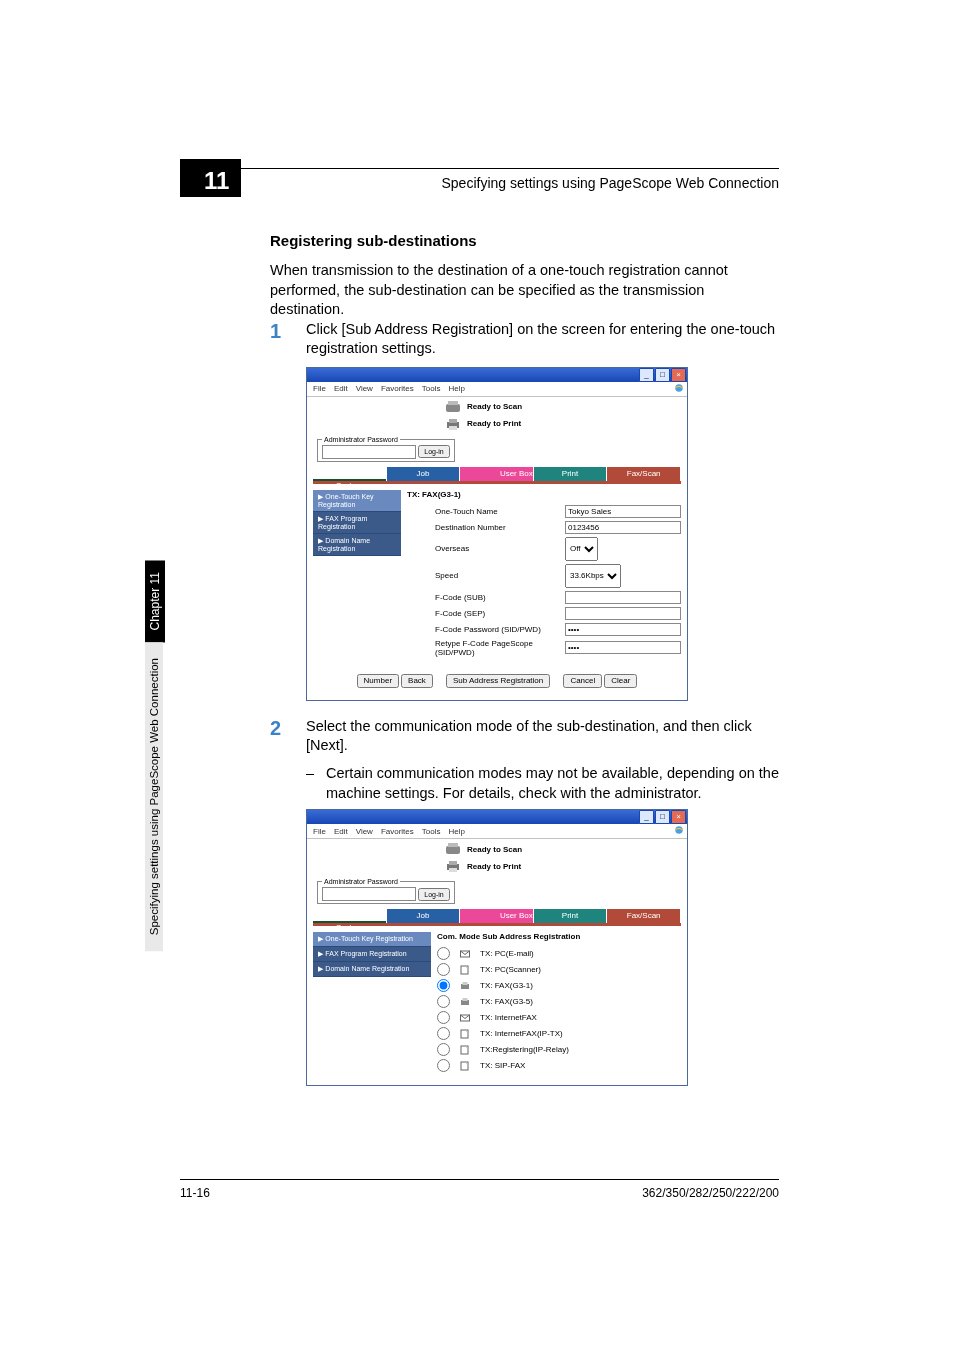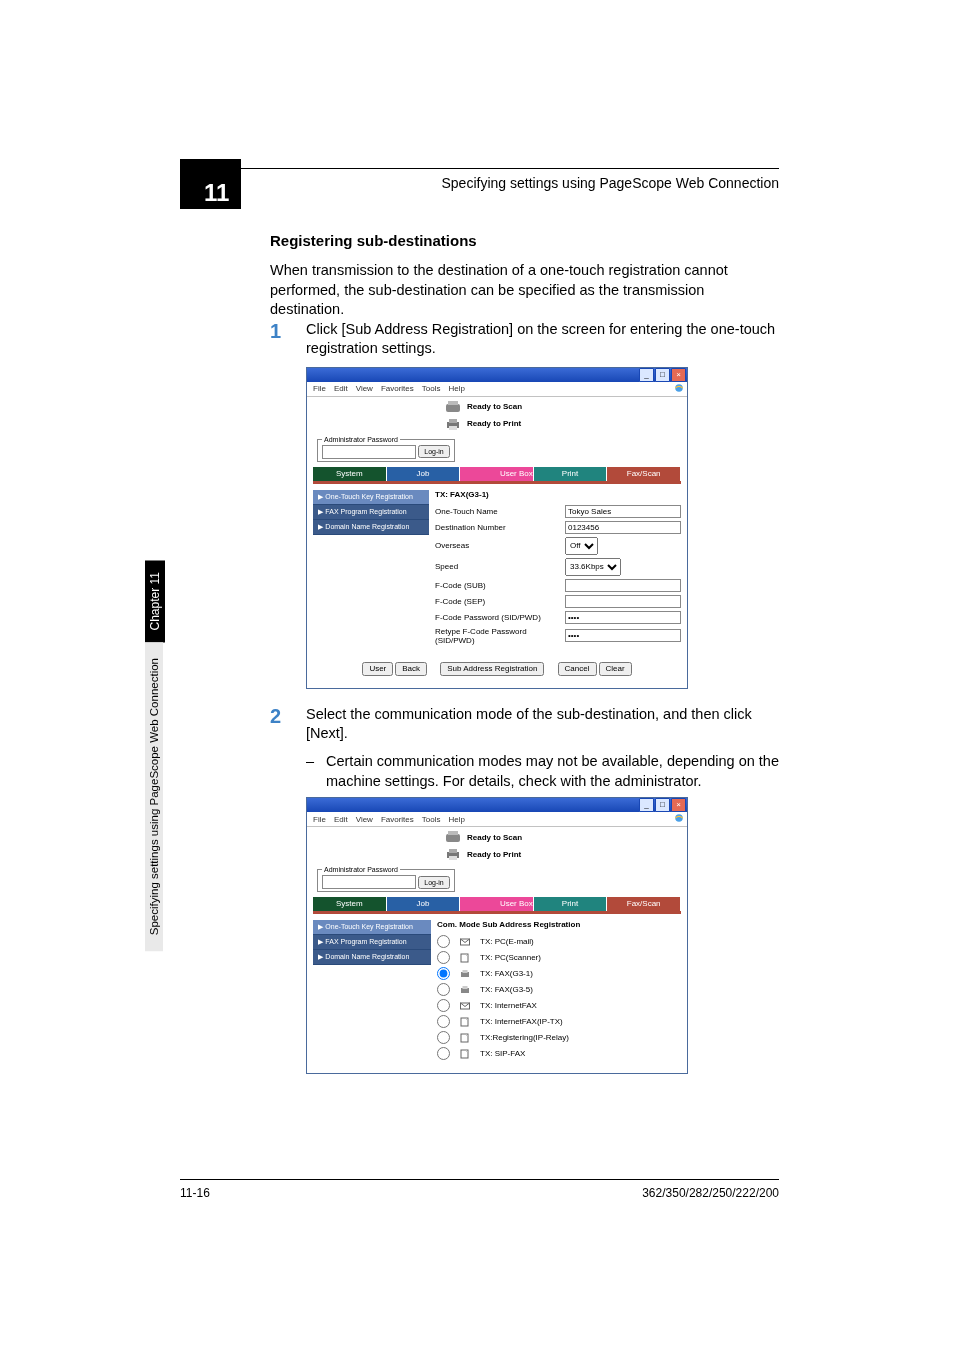--- a/index.html
+++ b/index.html
@@ -6,7 +6,7 @@
   .page { width:954px; height:1350px; position:relative; background:#fff; }
   .header-line { position:absolute; top:168px; left:180px; right:175px; border-top:1px solid #000; }
   .header-text { position:absolute; top:175px; right:175px; font-size:14px; text-align:right; }
-  .chapnum-badge { position:absolute; top:159px; left:180px; background:#000; color:#fff; font-size:24px; font-weight:bold; padding:20px 12px 2px 24px; }
+  .chapnum-badge { position:absolute; top:159px; left:180px; background:#000; color:#fff; font-size:24px; font-weight:bold; padding:8px 12px 2px 24px; }
   .footer { position:absolute; bottom:150px; left:180px; right:175px; border-top:1px solid #000; padding-top:6px; font-size:12px;text-align:right; }
   .footer .pg { float:left; }
   .footer .model { float:right; }

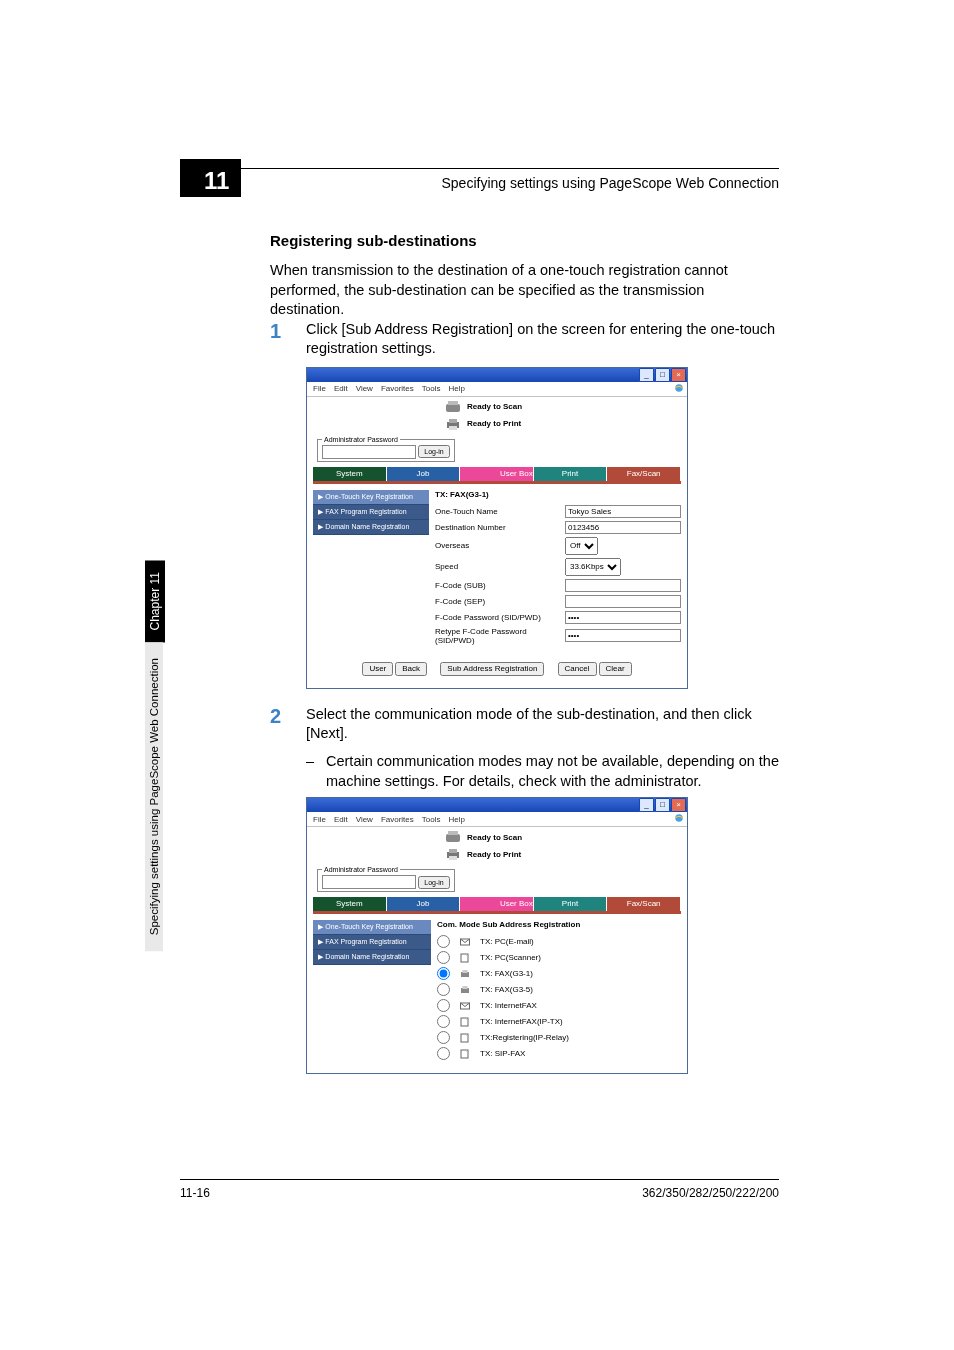--- a/index.html
+++ b/index.html
@@ -36,7 +36,7 @@
   .admin-row button { font-size:7px; padding:0 4px; height:13px; }
   .tabs { display:flex; height:14px; margin:0 6px; }
   .tab { flex:1; text-align:center; font-size:8px; color:#fff; line-height:14px; border-right:1px solid #fff; }
-  .tab.sys{background:#14532d;} .tab.job{background:#2860a5;} .tab.ub{background:#ec4899;text-align:right;} .tab.pr{background:#20847e;} .tab.fs{background:#b24a3a;}
+  .tab.sys{background:#14532d;margin-top:12px;} .tab.job{background:#2860a5;} .tab.ub{background:#ec4899;text-align:right;} .tab.pr{background:#20847e;} .tab.fs{background:#b24a3a;}
   .winbody { display:flex; padding:6px; gap:6px; }
   .sidebar { width:118px; }
   .side-item { font-size:7px; padding:3px 5px; color:#fff; border-bottom:1px solid #2a4a7a; cursor:pointer; }

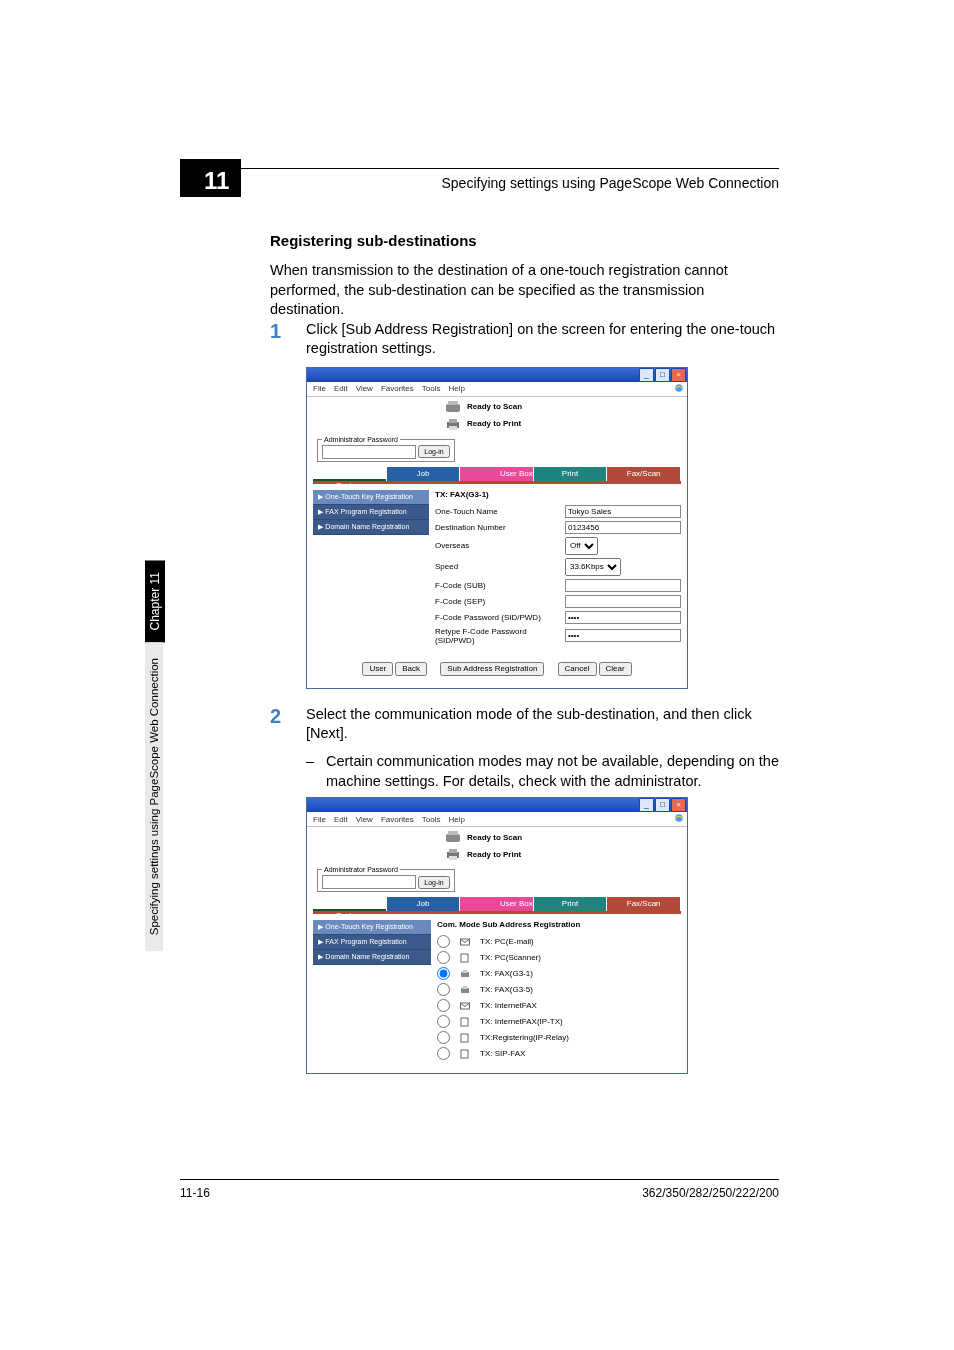--- a/index.html
+++ b/index.html
@@ -45,7 +45,7 @@
   .mainpane { flex:1; }
   .mainpane .title1 { font-size:8px; font-weight:bold; margin-bottom:6px; }
   .frow { display:flex; align-items:center; margin:3px 0; font-size:8px; }
-  .frow .lbl { width:130px; }
+  .frow .lbl { width:130px;margin-left:28px; }
   .frow input[type=text], .frow input[type=password]{ width:110px; height:11px; font-size:8px; border:1px solid #888; padding:0 2px; }
   .frow select { font-size:8px; height:18px; }
   .btnrow { text-align:center; margin:8px 0 4px 0; }

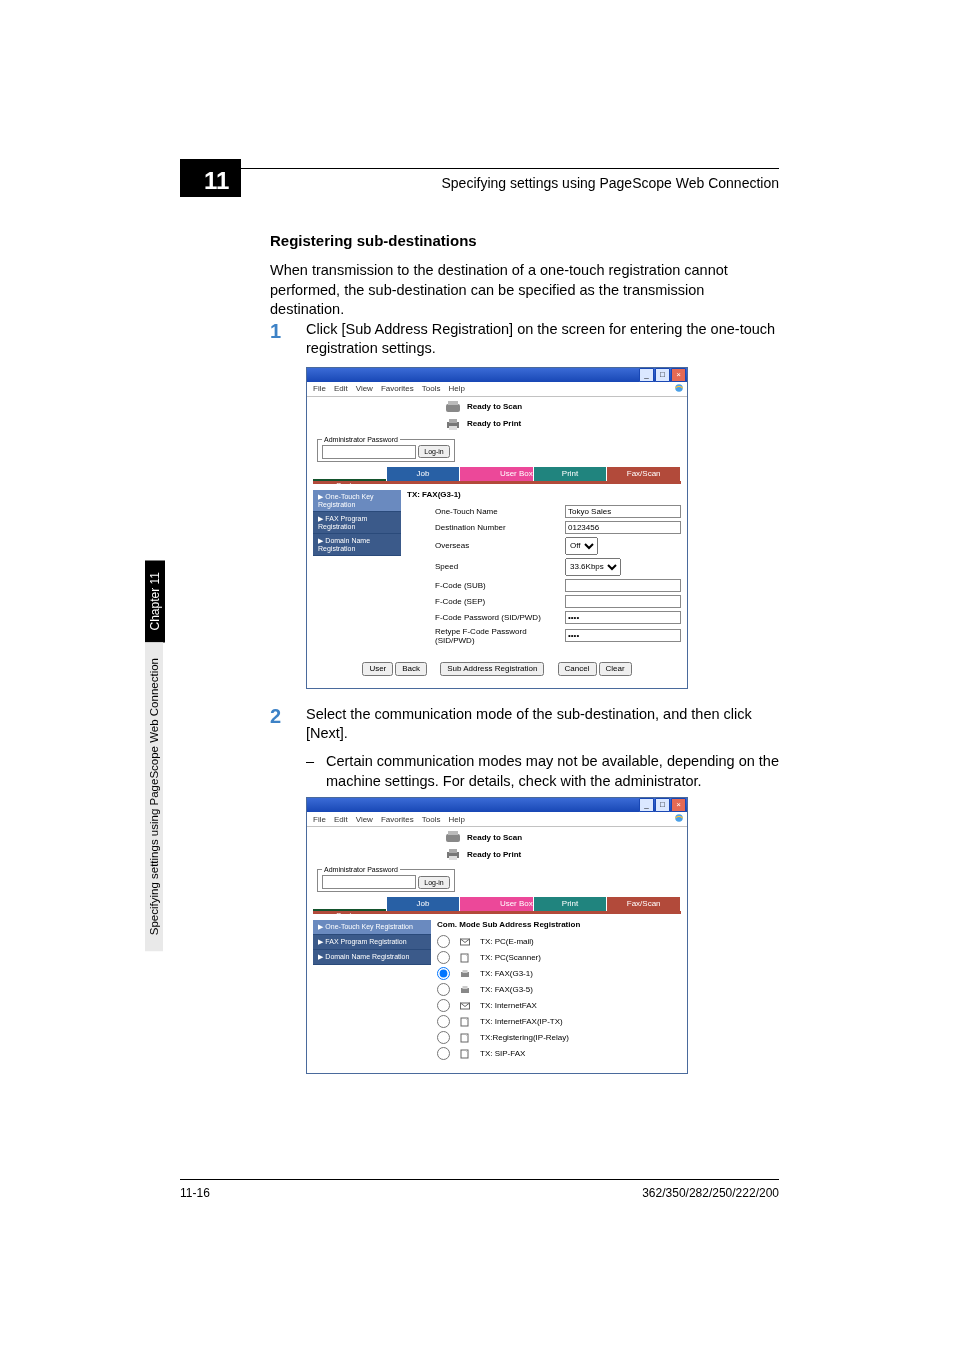--- a/index.html
+++ b/index.html
@@ -47,7 +47,7 @@
   .frow { display:flex; align-items:center; margin:3px 0; font-size:8px; }
   .frow .lbl { width:130px;margin-left:28px; }
   .frow input[type=text], .frow input[type=password]{ width:110px; height:11px; font-size:8px; border:1px solid #888; padding:0 2px; }
-  .frow select { font-size:8px; height:18px; }
+  .frow select { font-size:8px; height:24px; }
   .btnrow { text-align:center; margin:8px 0 4px 0; }
   .btnrow button, .radio-row label { font-size:8px; }
   .btnrow button { padding:0 5px; height:14px; margin:0 1px; }

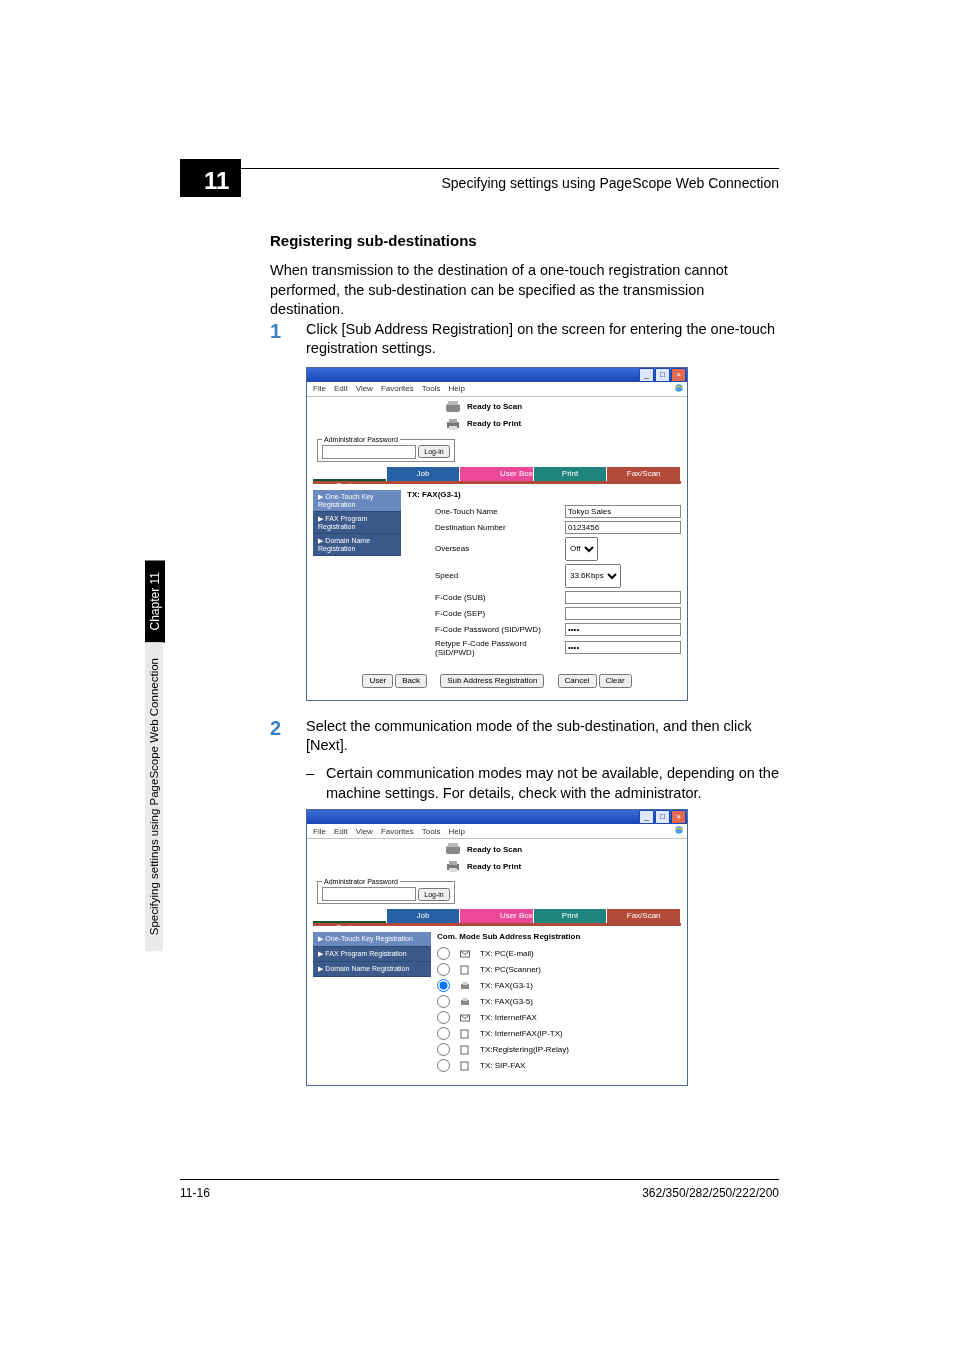--- a/index.html
+++ b/index.html
@@ -173,7 +173,7 @@
                 <input type="password" value="••••" style="">
               </div>
             <div class="frow">
-                <div class="lbl">Retype F-Code Password (SID/PWD)</div>
+                <div class="lbl">Retype F-Code PageScope (SID/PWD)</div>
                 <input type="password" value="••••" style="">
               </div>
           </div>

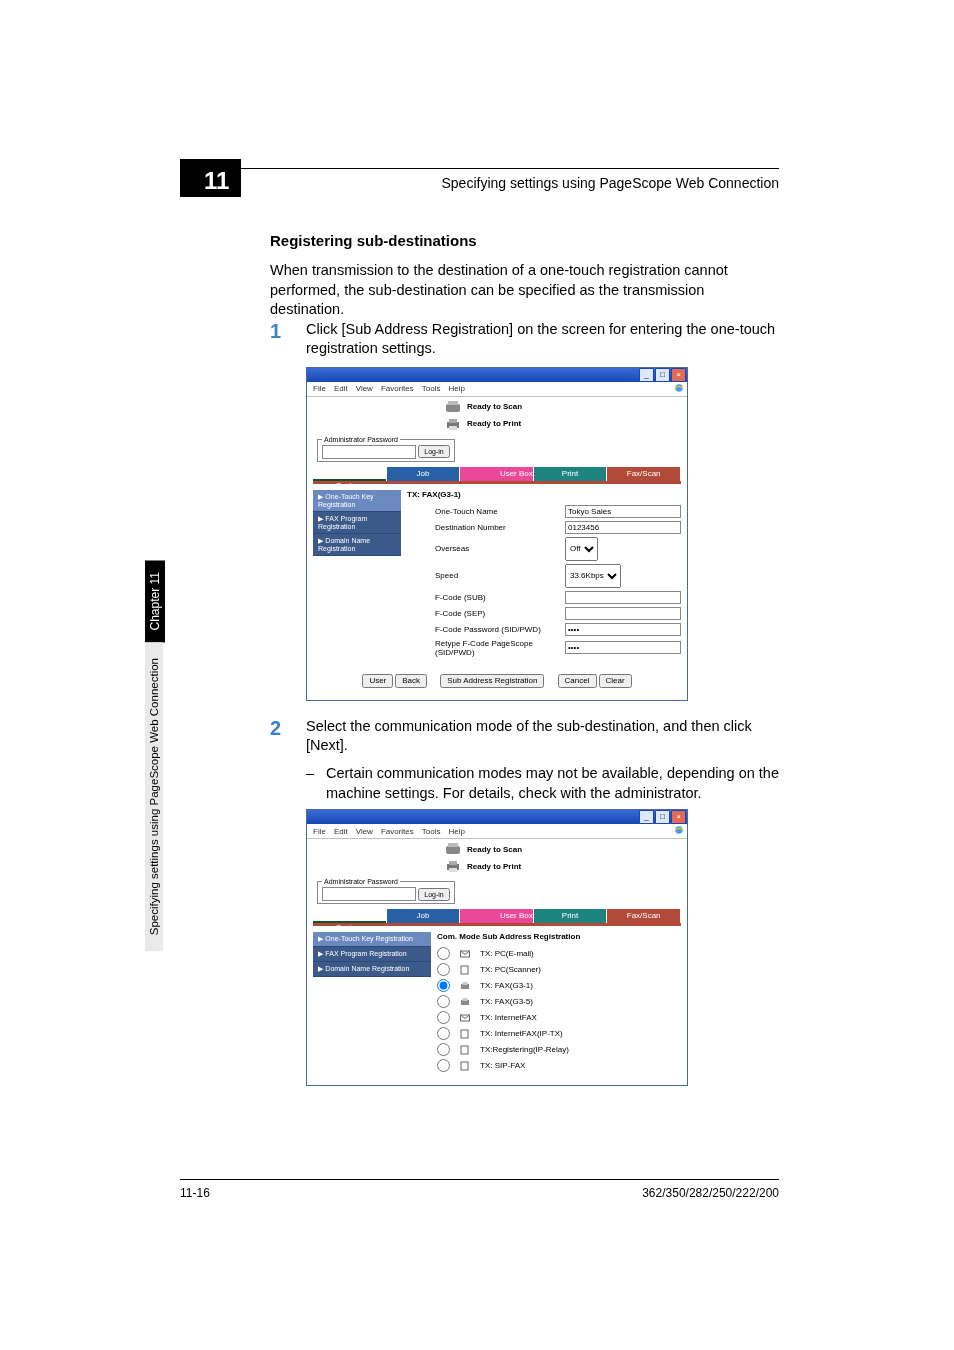--- a/index.html
+++ b/index.html
@@ -179,7 +179,7 @@
           </div>
         </div>
         <div class="btnrow">
-          <button>User</button><button>Back</button>
+          <button>Number</button><button>Back</button>
           &nbsp;&nbsp;&nbsp;
           <button>Sub Address Registration</button>
           &nbsp;&nbsp;&nbsp;

